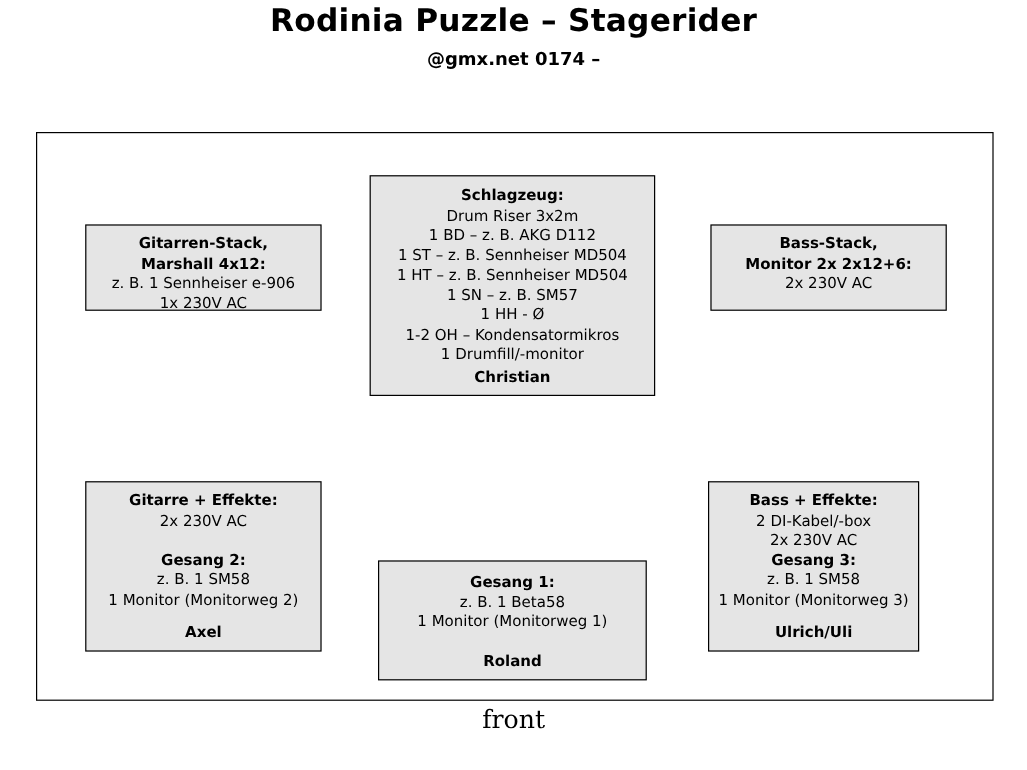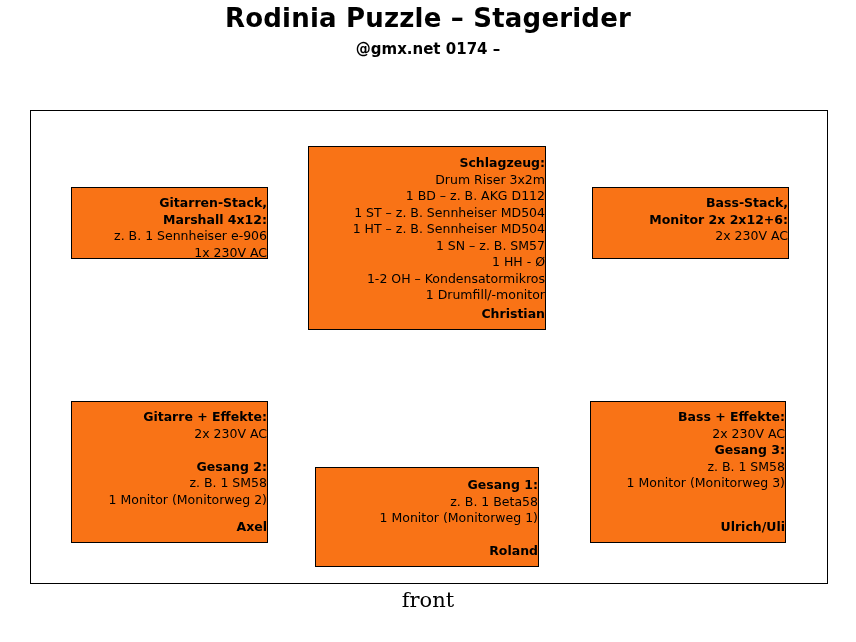--- a/index.html
+++ b/index.html
@@ -66,8 +66,8 @@
     position: absolute;
     border: 1.5px solid #000000;
     box-sizing: border-box;
-    background: #f97316;
-    text-align: right;
+    background: #e5e5e5;
+    text-align: center;
     font-size: 12.5px;
     line-height: 16.5px;
     display: flex;

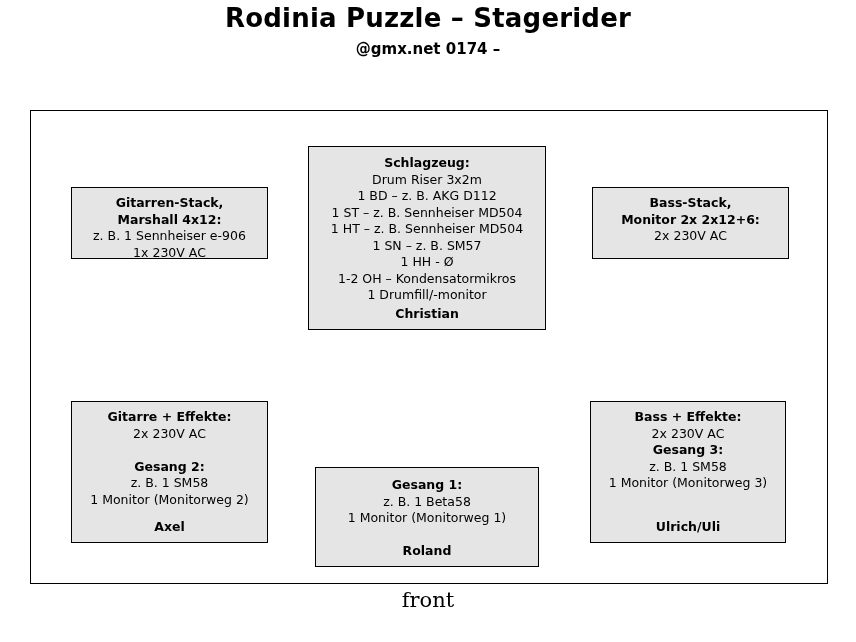--- a/index.html
+++ b/index.html
@@ -91,7 +91,7 @@
   #box-bass-stack   { left: 561px; top: 76px;  width: 197px; height: 72px; }
   #box-guitar-fx    { left: 40px;  top: 290px; width: 197px; height: 142px; }
   #box-vocals-1     { left: 284px; top: 356px; width: 224px; height: 100px; }
-  #box-bass-fx      { left: 559px; top: 290px; width: 196px; height: 142px; }
+  #box-bass-fx      { left: 559px; top: 290px; width: 176px; height: 142px; }
 
   #box-drums    { padding-top: 8px; font-size: 12.5px; }
   #box-vocals-1 { padding-top: 9px; }

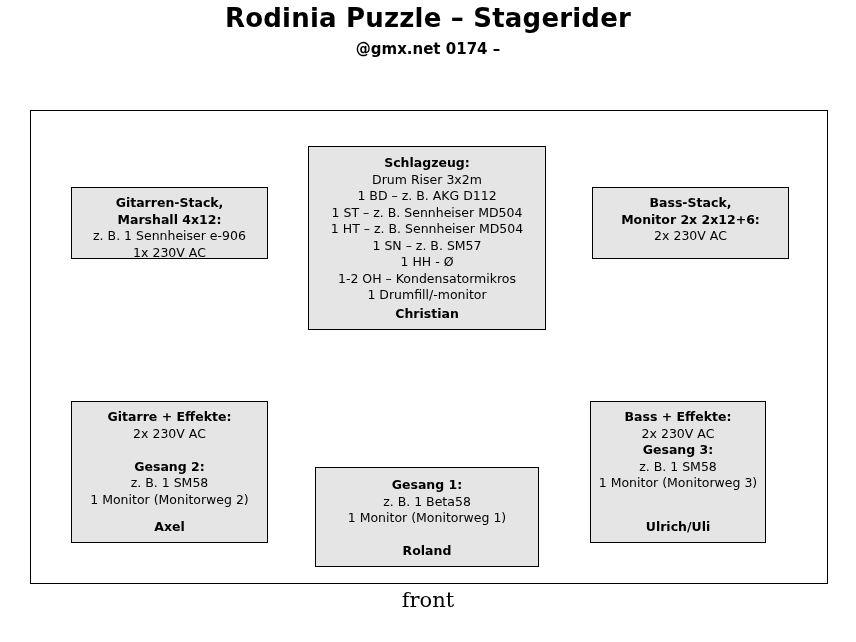--- a/index.html
+++ b/index.html
@@ -151,6 +151,7 @@
 
   <div class="eq-box" id="box-bass-fx">
       <div class="eq-line bold">Bass + Effekte:</div>
+      <div class="eq-line">2 DI-Kabel/-box</div>
       <div class="eq-line">2x 230V AC</div>
       <div class="eq-line bold">Gesang 3:</div>
       <div class="eq-line">z. B. 1 SM58</div>

